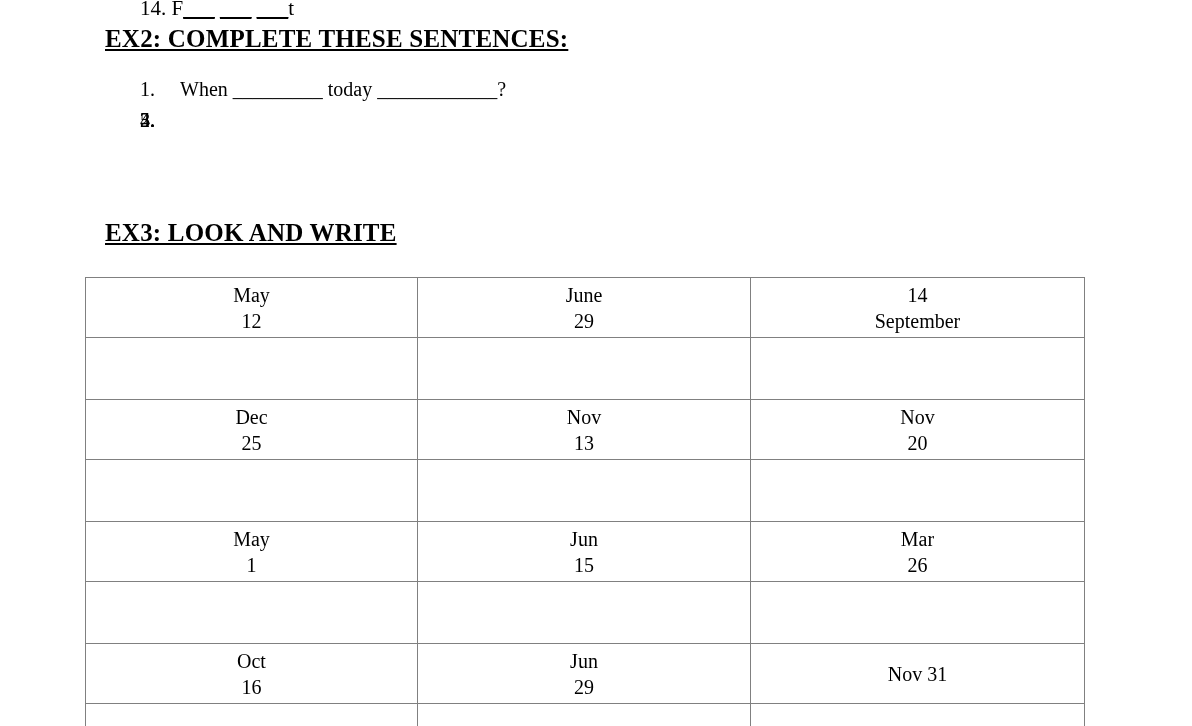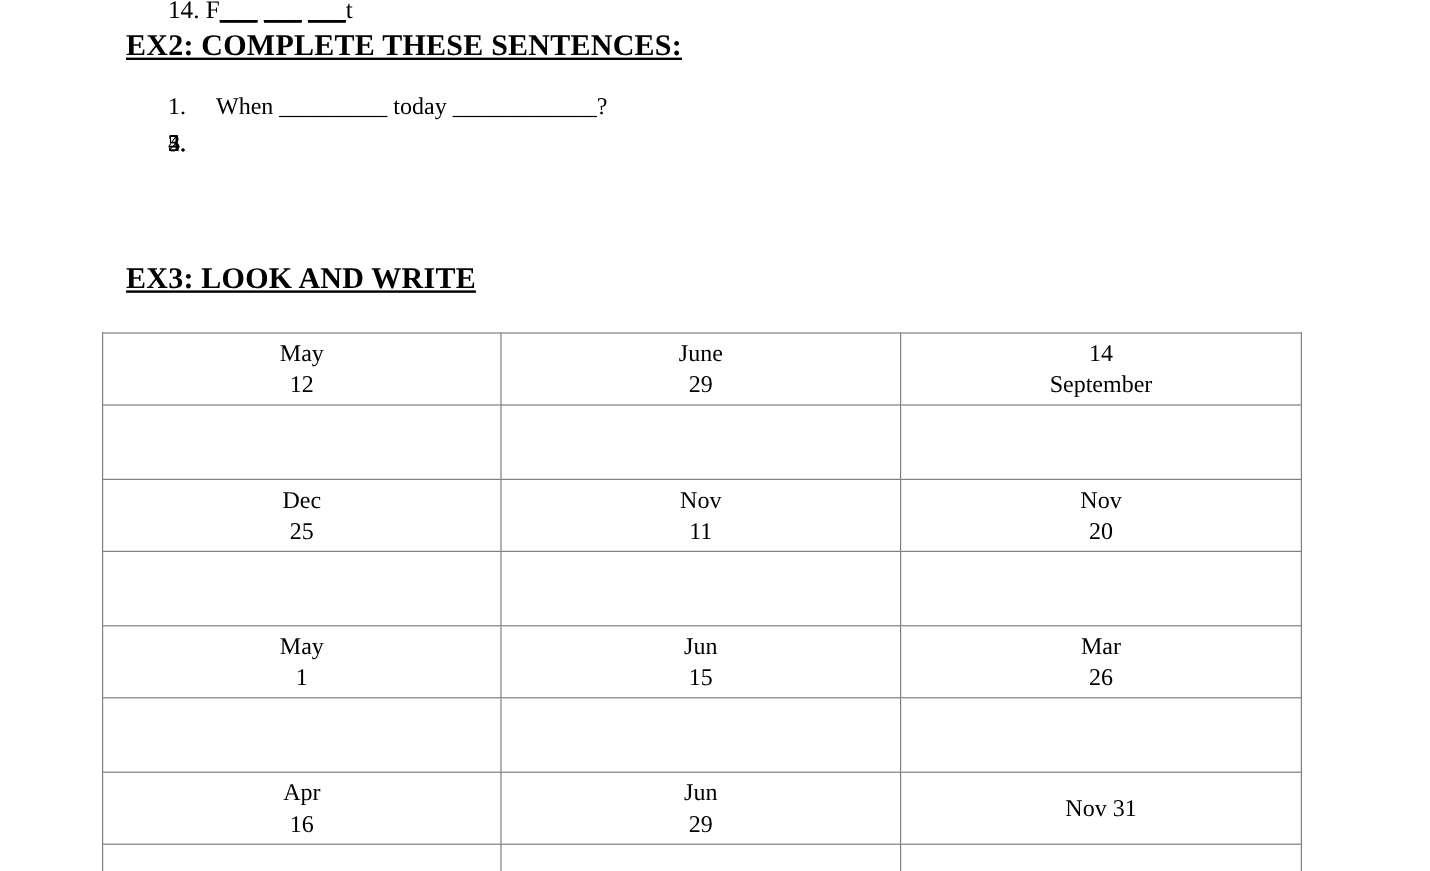--- a/index.html
+++ b/index.html
@@ -161,7 +161,7 @@
           <td>
             <span class="cell-stack">
               <span class="cell-line">Nov</span>
-              <span class="cell-line">11</span>
+              <span class="cell-line">13</span>
             </span>
           </td>
           <td>

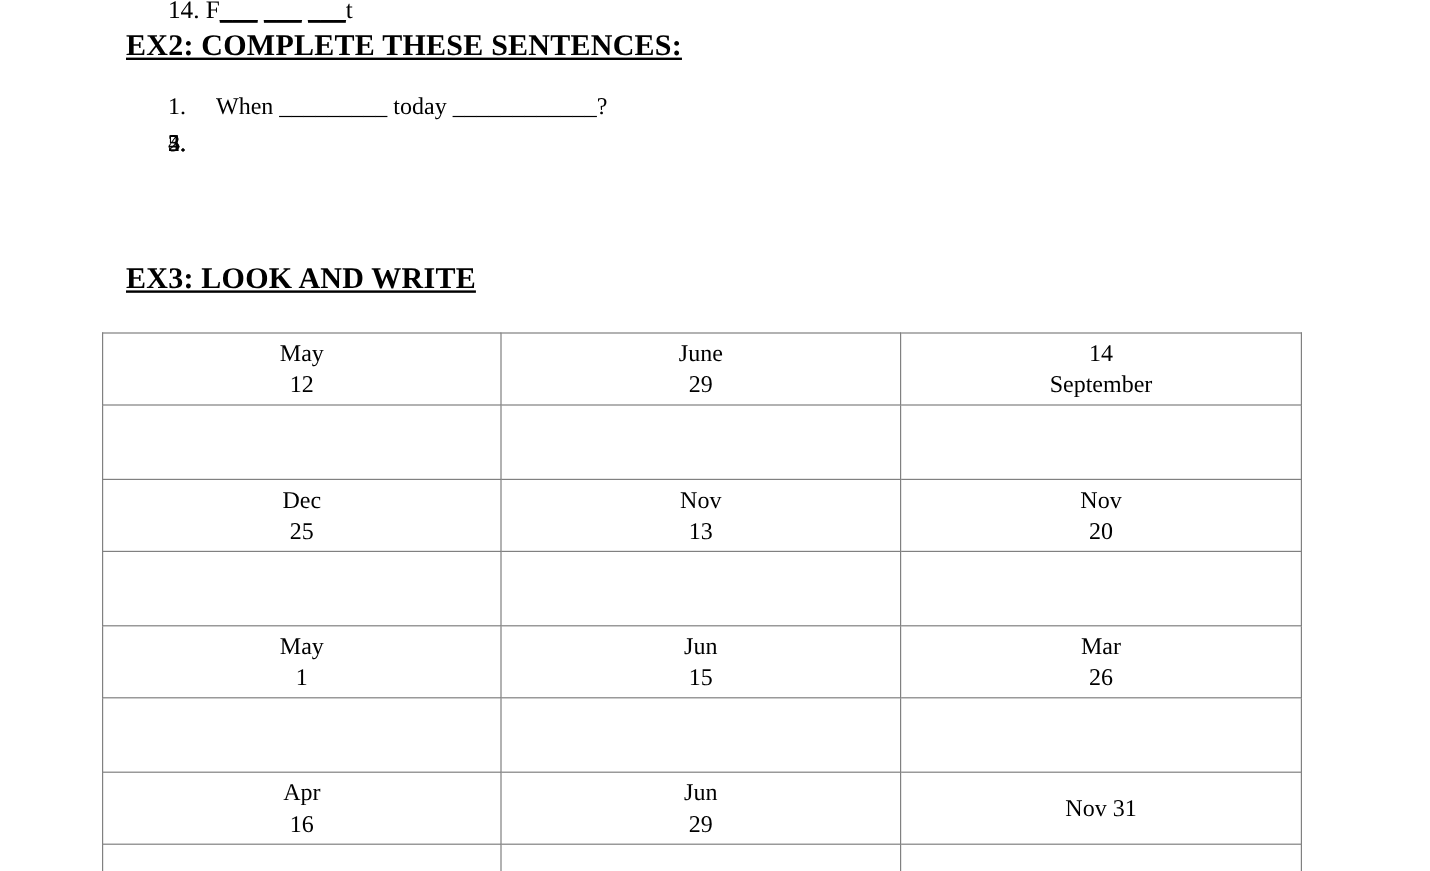--- a/index.html
+++ b/index.html
@@ -204,7 +204,7 @@
         <tr class="data-row">
           <td>
             <span class="cell-stack">
-              <span class="cell-line">Apr</span>
+              <span class="cell-line">Oct</span>
               <span class="cell-line">16</span>
             </span>
           </td>

